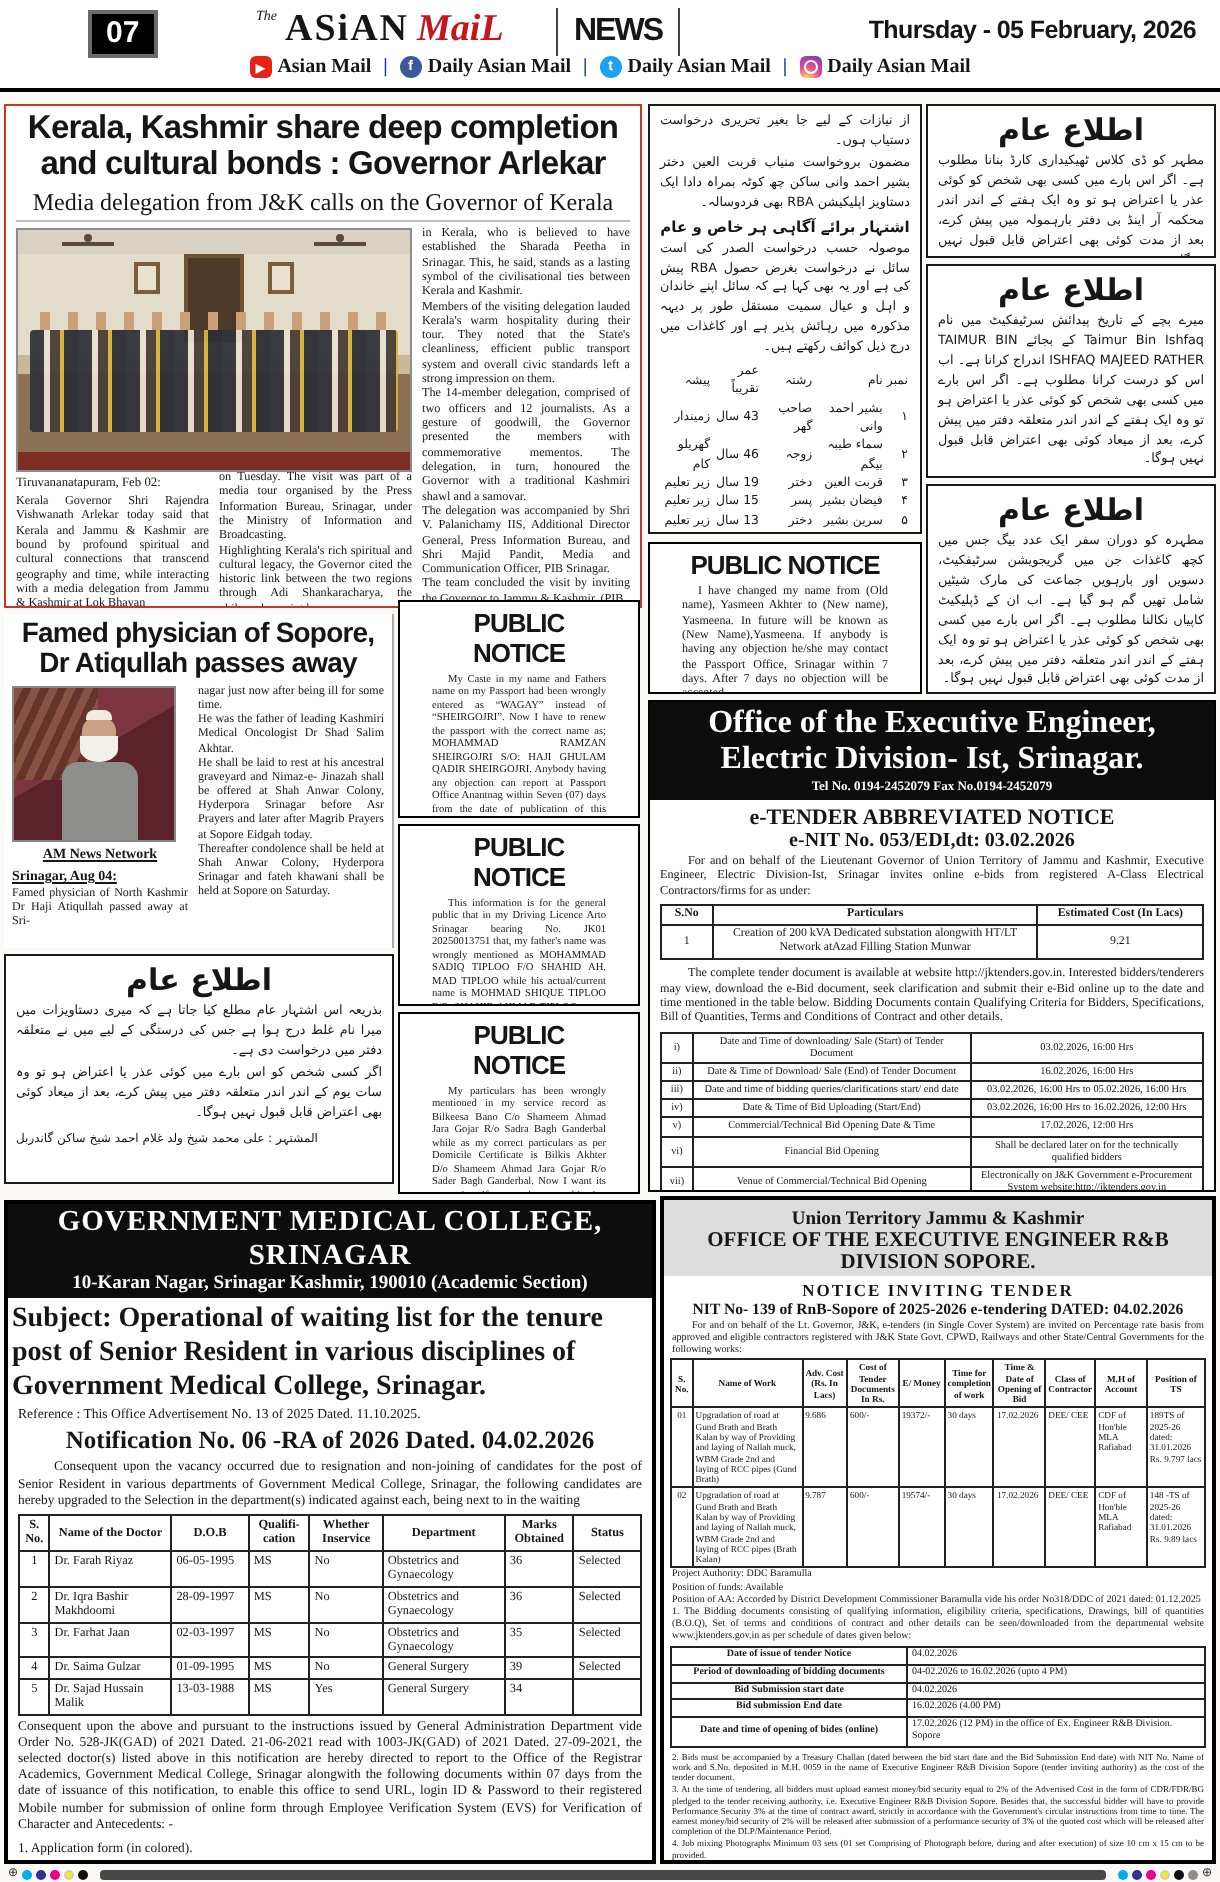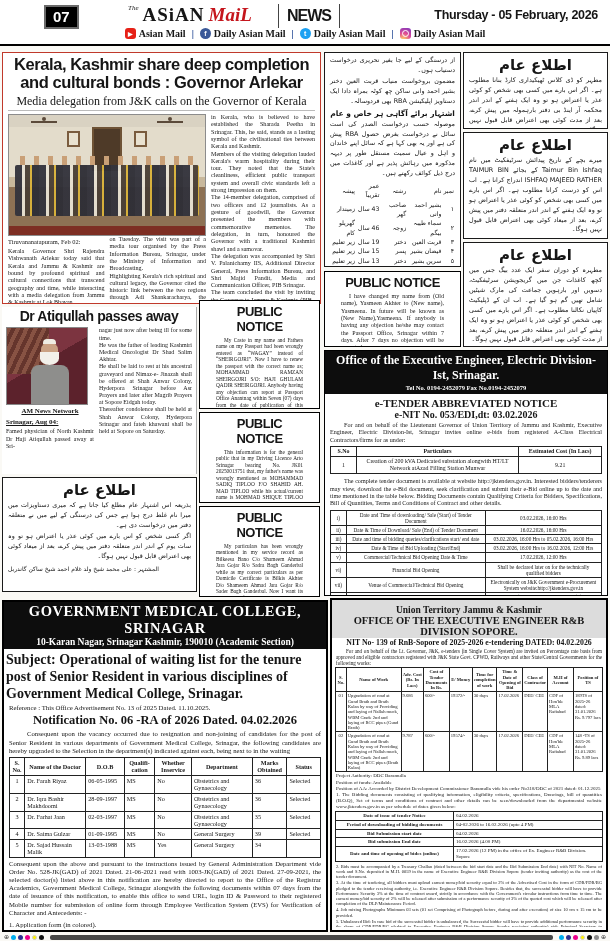--- a/index.html
+++ b/index.html
@@ -223,7 +223,7 @@
 
 <section class="ubox ucola u">
   <div class="ulines">
-      <div>از درستگی کے لیے جا بغیر تحریری درخواست دستیاب ہوں۔</div>
+      <div>از نیازات کے لیے جا بغیر تحریری درخواست دستیاب ہوں۔</div>
       <div>مضمون بروخواست منیاب قربت العین دختر بشیر احمد وانی ساکن چھ کوٹہ بمراہ دادا ایک دستاویز اپلیکیشن RBA بھی فردوسالہ۔</div>
     </div>
   <div class="uheading">اشتہار برائے آگاہی ہر خاص و عام</div>

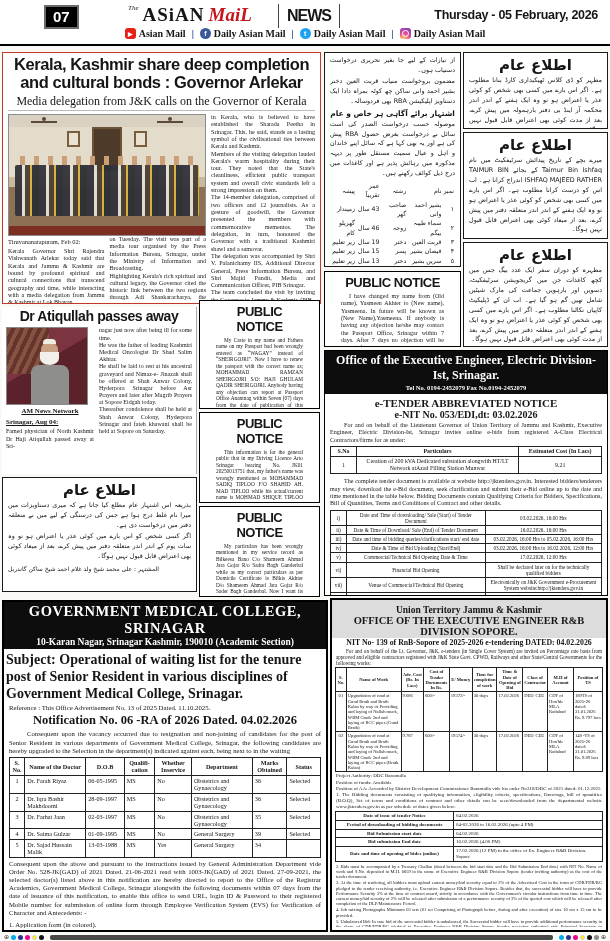--- a/index.html
+++ b/index.html
@@ -304,6 +304,7 @@
 
 <section class="obit">
   <h2 class="obit-head">
+    <span style="display:block">Famed physician of Sopore,</span>
     <span style="display:block">Dr Atiqullah passes away</span>
   </h2>
   <div class="obit-body">

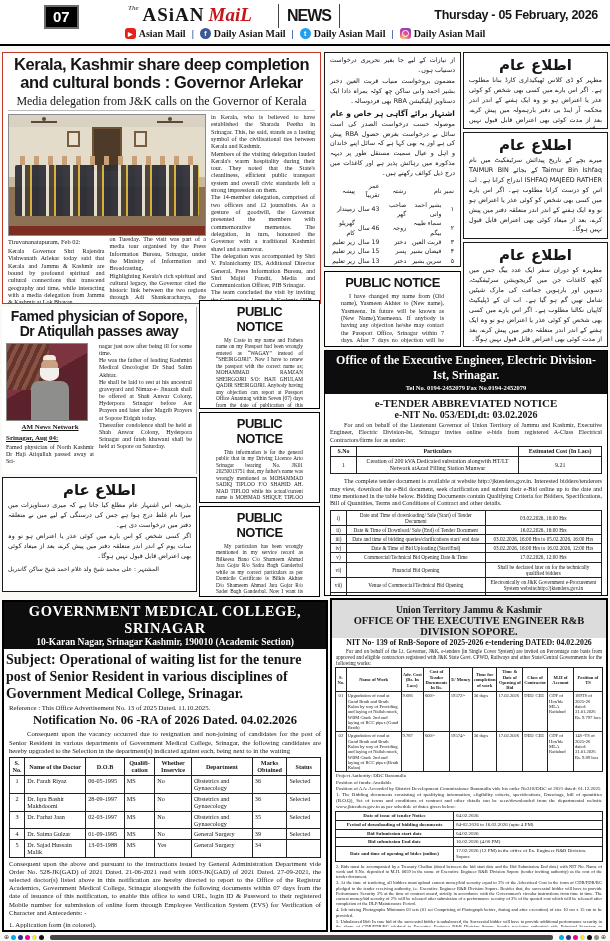--- a/index.html
+++ b/index.html
@@ -99,7 +99,7 @@
   
   .elec { position:absolute; left:324px; top:350px; width:284px; height:246px; background:#fff; border:1.5px solid #000; overflow:hidden; }
   .elec-hd { background:#0d0d0d; color:#fff; text-align:center; padding:2px 2px 3px; }
-  .elec-office { font-weight:bold; font-size:12px; }
+  .elec-office { font-weight:bold; font-size:16px; }
   .elec-tel { font-weight:bold; font-size:6.5px; margin-top:1px; }
   .elec-t1 { font-weight:bold; font-size:11px; text-align:center; margin-top:3px; }
   .elec-t2 { font-weight:bold; font-size:10px; text-align:center; }

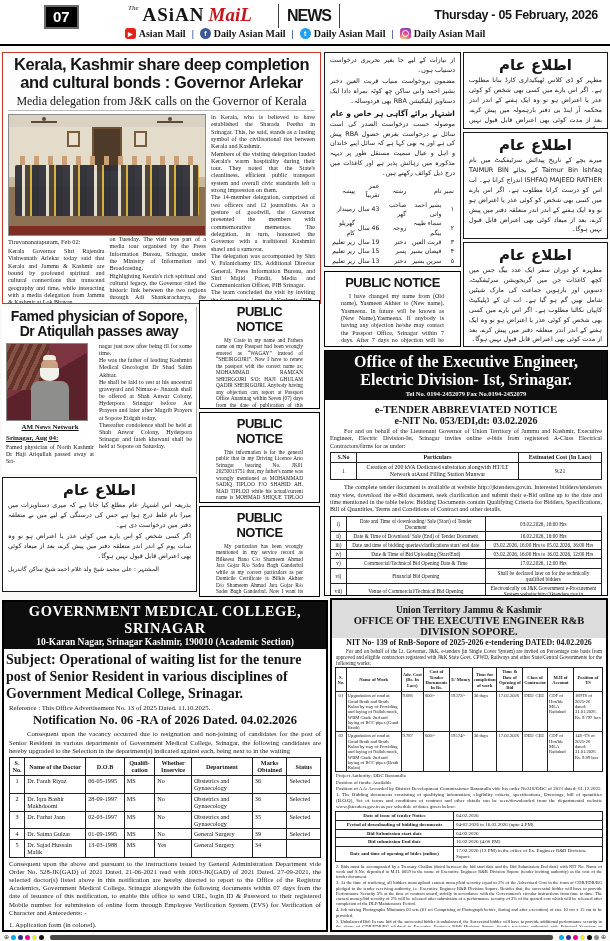--- a/index.html
+++ b/index.html
@@ -544,6 +544,7 @@
 <section class="sop">
   <div class="sop-terr">Union Territory Jammu &amp; Kashmir</div>
   <div class="sop-office">OFFICE OF THE EXECUTIVE ENGINEER R&amp;B DIVISION SOPORE.</div>
+  <div class="sop-title">NOTICE  INVITING TENDER</div>
   <div class="sop-nit">NIT No- 139 of RnB-Sopore of 2025-2026 e-tendering DATED: 04.02.2026</div>
   <p class="sop-intro">For and on behalf of the Lt. Governor, J&amp;K, e-tenders (in Single Cover System) are invited on Percentage rate basis from approved and eligible contractors registered with J&amp;K State Govt. CPWD, Railways and other State/Central Governments for the following works:</p>
   <table class="stable">

